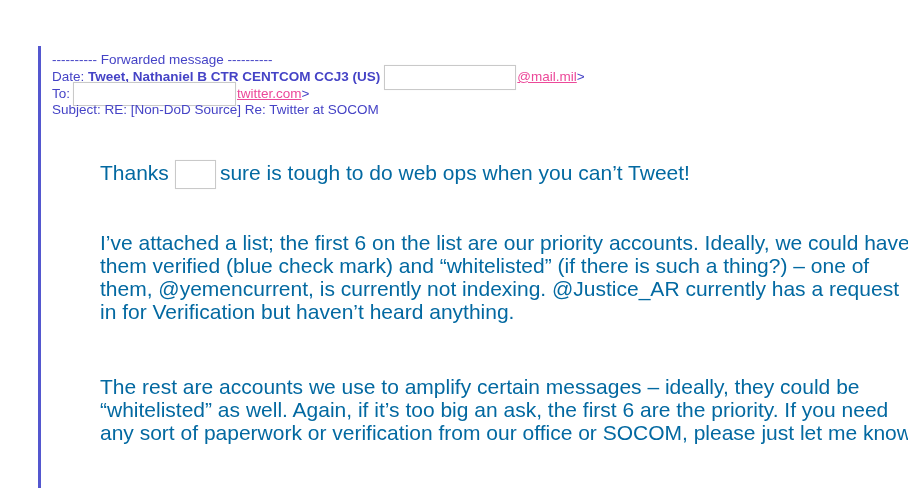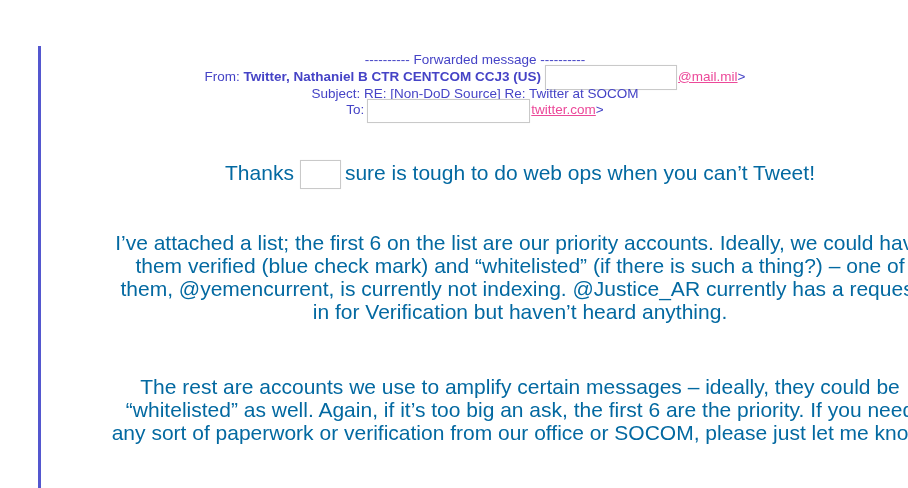--- a/index.html
+++ b/index.html
@@ -20,7 +20,6 @@
     padding-top: 6px;
     height: 442px;
     width: 860px;
-    text-align: center;
   }
   .hdr {
     color: #4543c6;

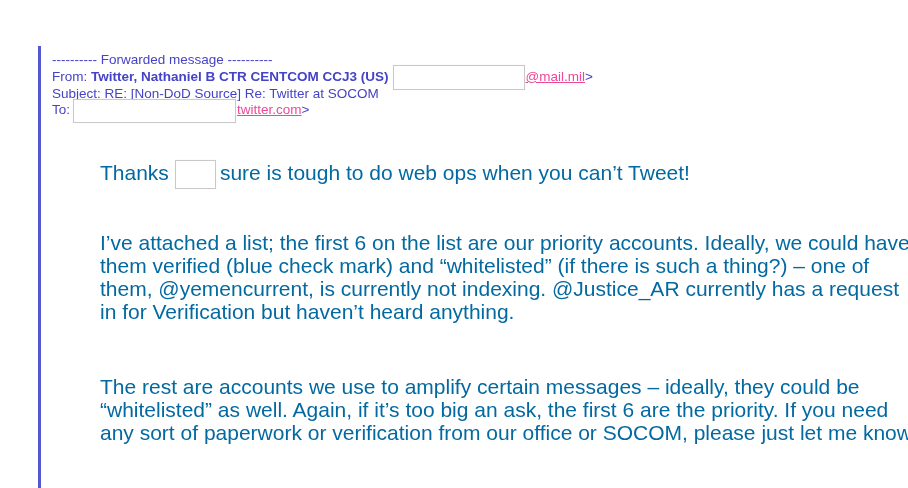--- a/index.html
+++ b/index.html
@@ -62,7 +62,7 @@
 
   <div class="hdr">
     <div>---------- Forwarded message ----------</div>
-    <div><span>From:</span> <span class="b">Twitter, Nathaniel B CTR CENTCOM CCJ3 (US)</span><span class="redact rb-from"></span><a class="lnk">@mail.mil</a><span>&gt;</span></div>
+    <div><span>Date:</span> <span class="b">Twitter, Nathaniel B CTR CENTCOM CCJ3 (US)</span><span class="redact rb-from"></span><a class="lnk">@mail.mil</a><span>&gt;</span></div>
     <div>Subject: RE: [Non-DoD Source] Re: Twitter at SOCOM</div>
     <div><span>To:</span><span class="redact rb-to"></span><a class="lnk">twitter.com</a><span>&gt;</span></div>
   </div>

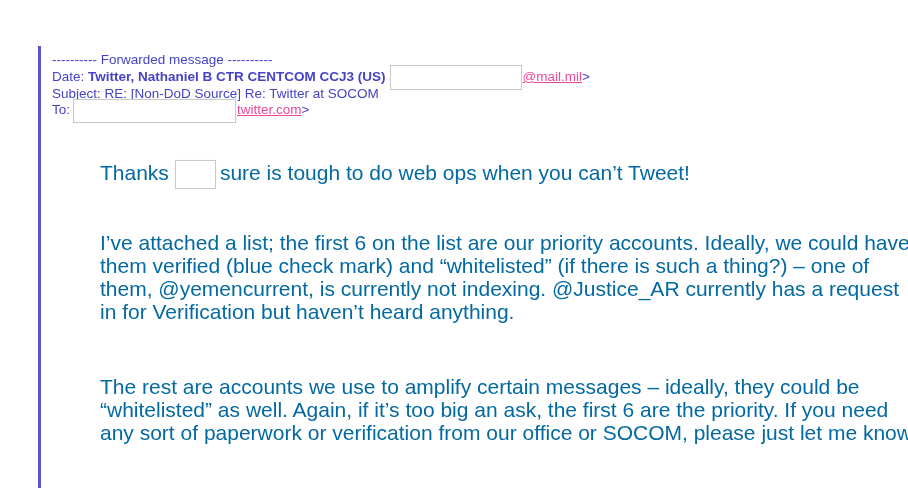--- a/index.html
+++ b/index.html
@@ -62,7 +62,7 @@
 
   <div class="hdr">
     <div>---------- Forwarded message ----------</div>
-    <div><span>Date:</span> <span class="b">Twitter, Nathaniel B CTR CENTCOM CCJ3 (US)</span><span class="redact rb-from"></span><a class="lnk">@mail.mil</a><span>&gt;</span></div>
+    <div><span>Date:</span> <span class="b">Tweet, Nathaniel B CTR CENTCOM CCJ3 (US)</span><span class="redact rb-from"></span><a class="lnk">@mail.mil</a><span>&gt;</span></div>
     <div>Subject: RE: [Non-DoD Source] Re: Twitter at SOCOM</div>
     <div><span>To:</span><span class="redact rb-to"></span><a class="lnk">twitter.com</a><span>&gt;</span></div>
   </div>

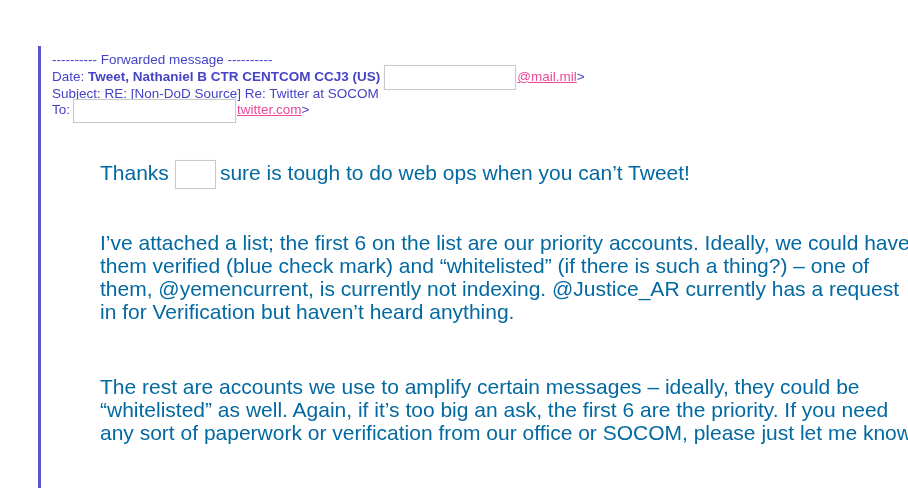--- a/index.html
+++ b/index.html
@@ -63,8 +63,8 @@
   <div class="hdr">
     <div>---------- Forwarded message ----------</div>
     <div><span>Date:</span> <span class="b">Tweet, Nathaniel B CTR CENTCOM CCJ3 (US)</span><span class="redact rb-from"></span><a class="lnk">@mail.mil</a><span>&gt;</span></div>
+    <div><span>To:</span><span class="redact rb-to"></span><a class="lnk">twitter.com</a><span>&gt;</span></div>
     <div>Subject: RE: [Non-DoD Source] Re: Twitter at SOCOM</div>
-    <div><span>To:</span><span class="redact rb-to"></span><a class="lnk">twitter.com</a><span>&gt;</span></div>
   </div>
 
   <div class="bodytext">

